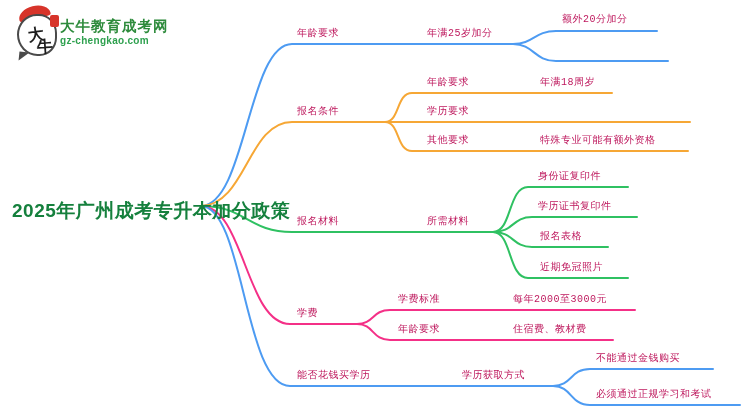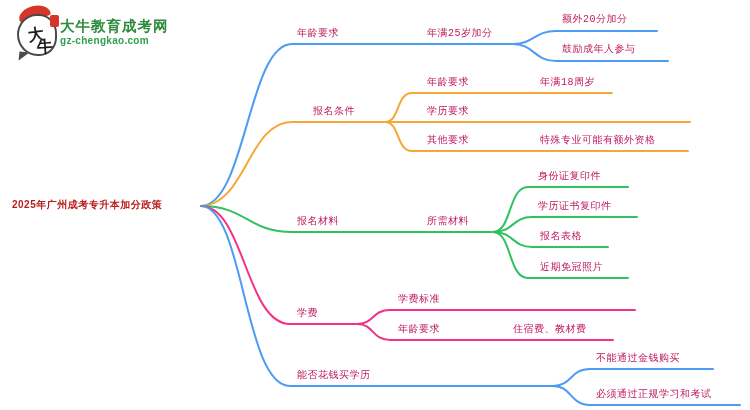--- a/index.html
+++ b/index.html
@@ -105,7 +105,6 @@
   <div class="node" style="left:297px;top:26px">年龄要求</div>
   <div class="node" style="left:427px;top:26px">年满25岁加分</div>
   <div class="node" style="left:562px;top:12px">额外20分加分</div>
-  <div class="node" style="left:562px;top:42px">鼓励成年人参与</div>
 
   <div class="node" style="left:313px;top:104px">报名条件</div>
   <div class="node" style="left:427px;top:75px">年龄要求</div>

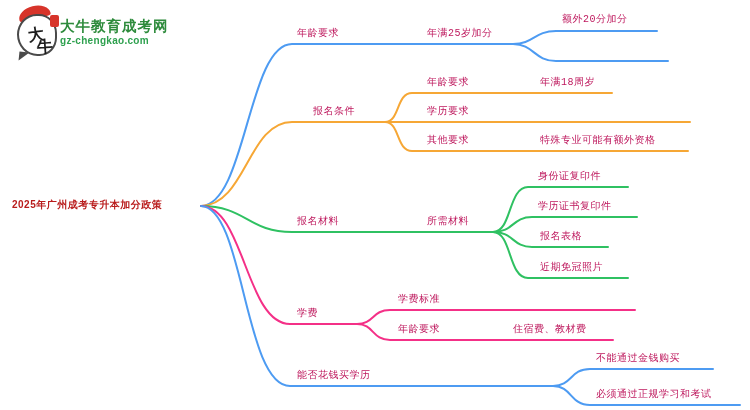--- a/index.html
+++ b/index.html
@@ -106,7 +106,7 @@
   <div class="node" style="left:427px;top:26px">年满25岁加分</div>
   <div class="node" style="left:562px;top:12px">额外20分加分</div>
 
-  <div class="node" style="left:313px;top:104px">报名条件</div>
+  <div class="node" style="left:297px;top:104px">报名条件</div>
   <div class="node" style="left:427px;top:75px">年龄要求</div>
   <div class="node" style="left:540px;top:75px">年满18周岁</div>
   <div class="node" style="left:427px;top:104px">学历要求</div>

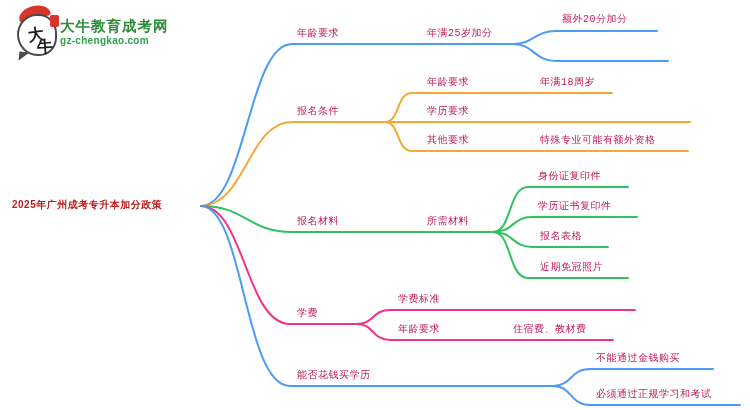--- a/index.html
+++ b/index.html
@@ -17,8 +17,8 @@
     white-space:nowrap;letter-spacing:0.5px;font-family:Liberation Mono, monospace;
   }
   .root-node{
-    position:absolute;left:12px;top:198px;font-size:10px;font-weight:600;
-    color:#b91c1c;white-space:nowrap;letter-spacing:0.5px;
+    position:absolute;left:12px;top:198px;font-size:19px;font-weight:600;
+    color:#15803d;white-space:nowrap;letter-spacing:0.5px;
   }
 
   

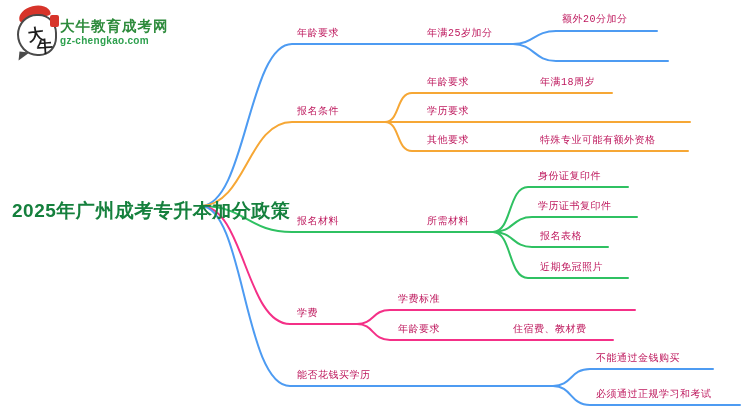--- a/index.html
+++ b/index.html
@@ -122,6 +122,7 @@
 
   <div class="node" style="left:297px;top:306px">学费</div>
   <div class="node" style="left:398px;top:292px">学费标准</div>
+  <div class="node" style="left:513px;top:292px">每年2000至3000元</div>
   <div class="node" style="left:398px;top:322px">年龄要求</div>
   <div class="node" style="left:513px;top:322px">住宿费、教材费</div>
 

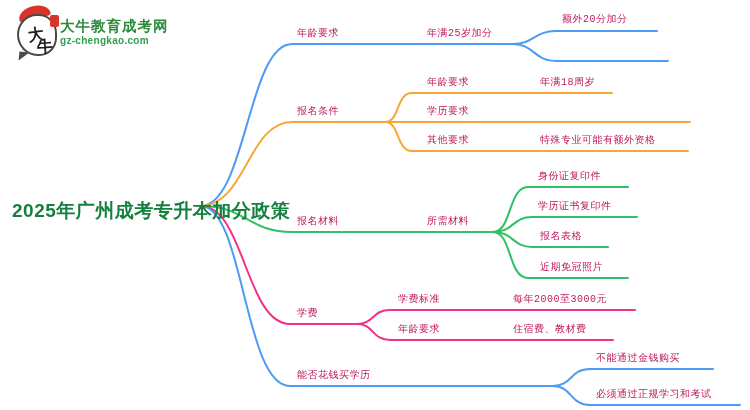--- a/index.html
+++ b/index.html
@@ -127,6 +127,7 @@
   <div class="node" style="left:513px;top:322px">住宿费、教材费</div>
 
   <div class="node" style="left:297px;top:368px">能否花钱买学历</div>
+  <div class="node" style="left:462px;top:368px">学历获取方式</div>
   <div class="node" style="left:596px;top:351px">不能通过金钱购买</div>
   <div class="node" style="left:596px;top:387px">必须通过正规学习和考试</div>
 

